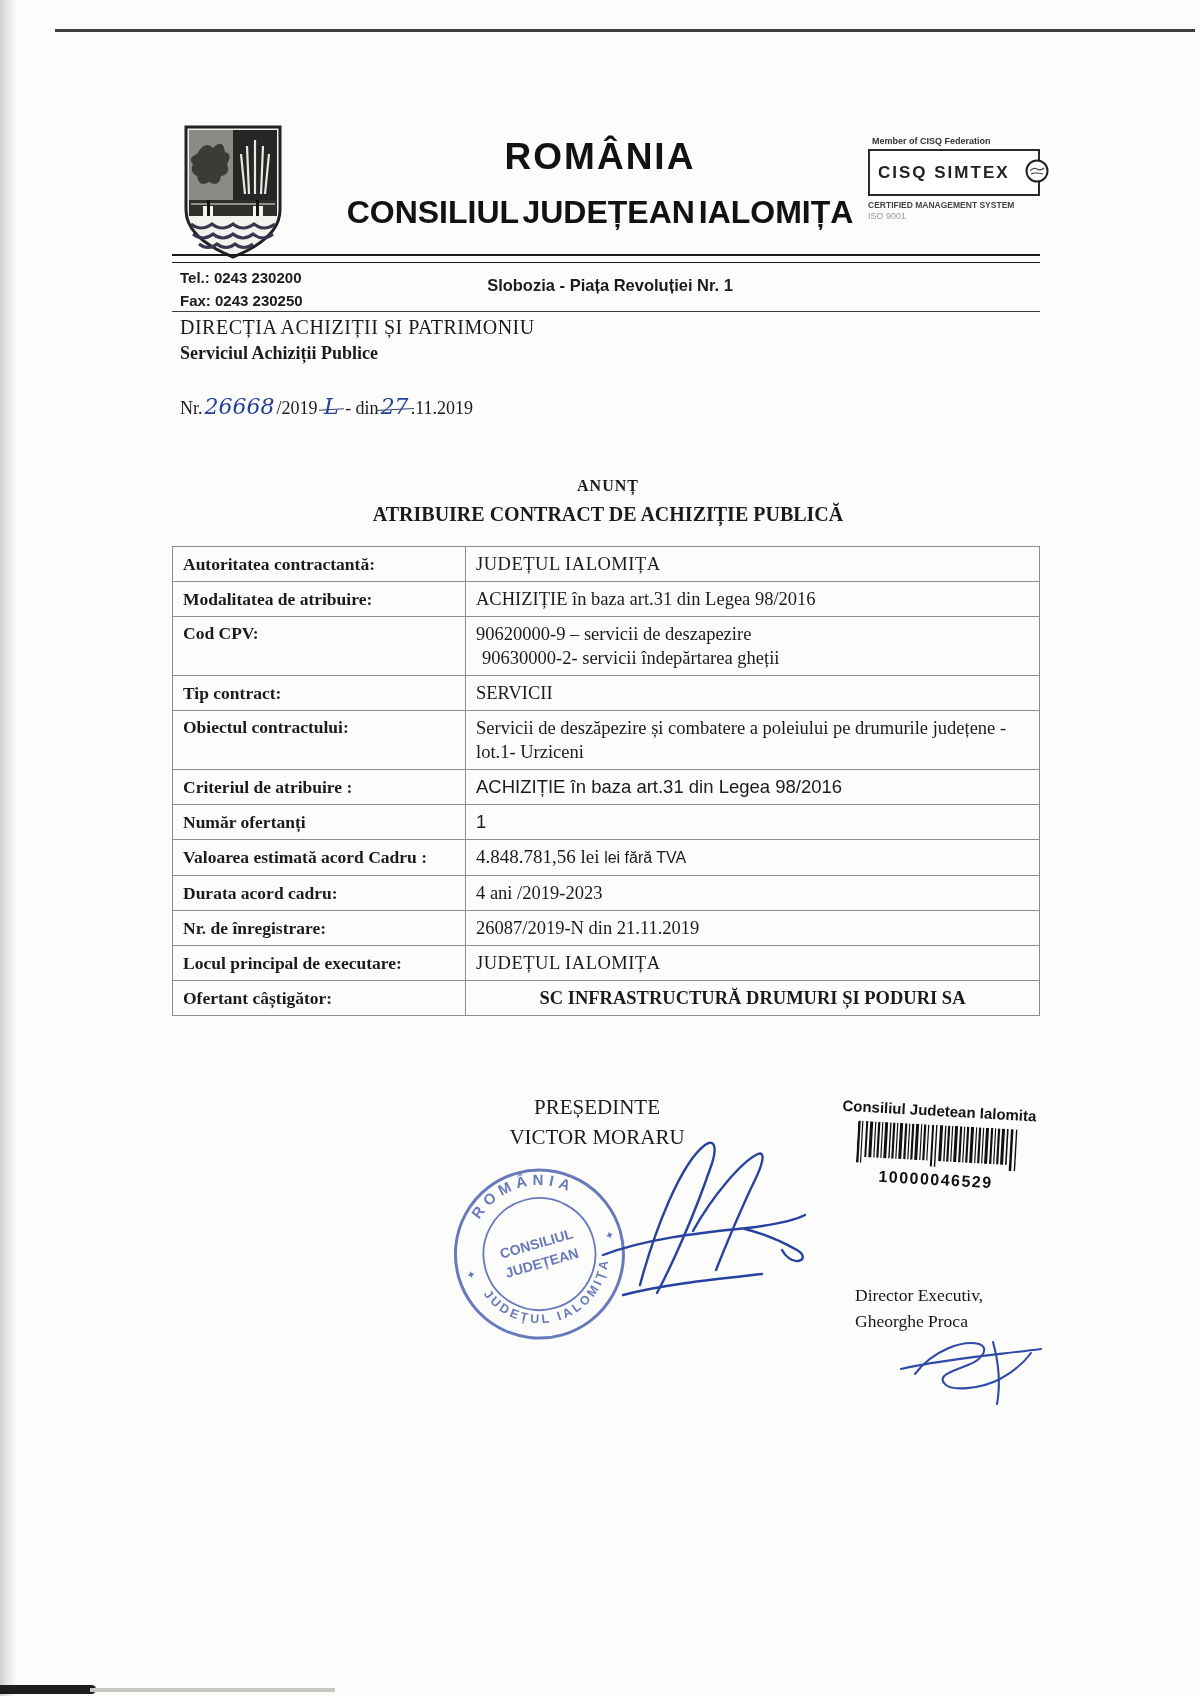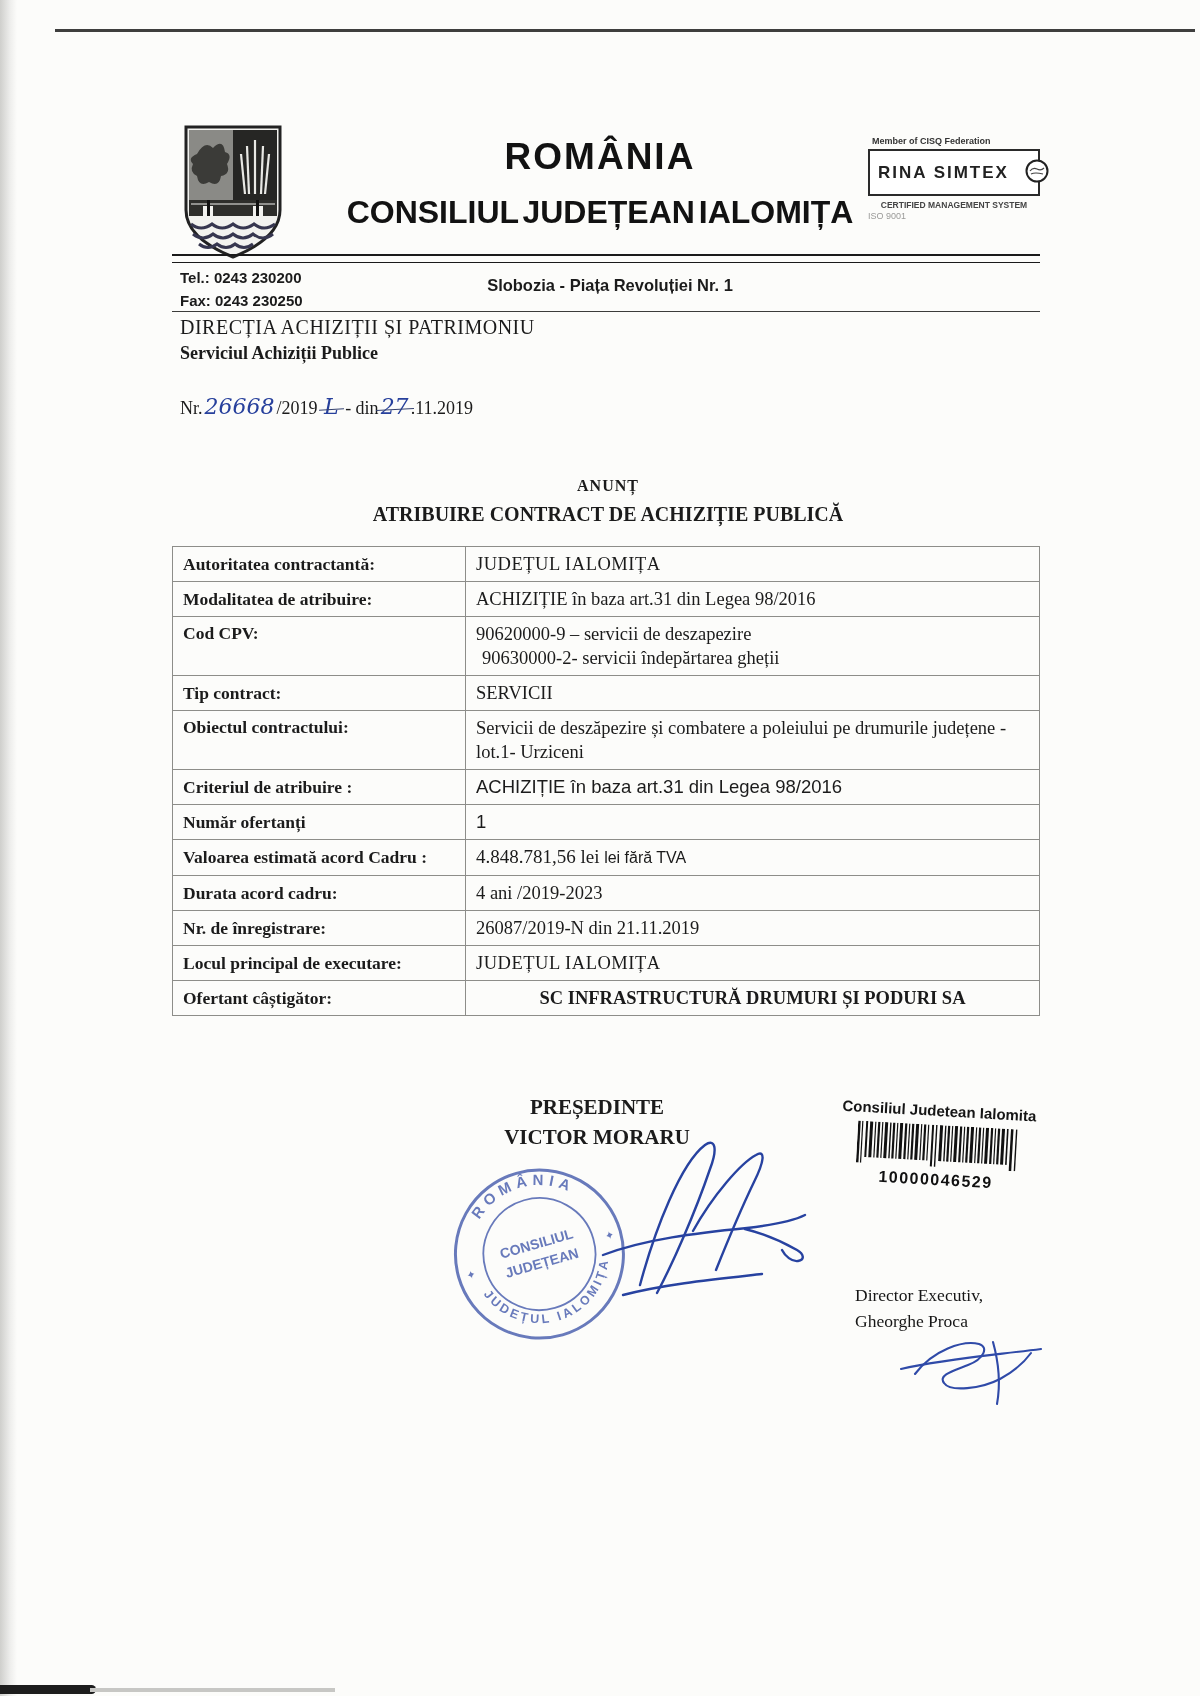--- a/index.html
+++ b/index.html
@@ -119,7 +119,7 @@
   <div class="cert">
     <div class="cert-member">Member of CISQ Federation</div>
     <div class="cert-box">
-      <span class="cert-brand">RINA SIMTEX</span>
+      <span class="cert-brand">CISQ SIMTEX</span>
       <span class="cert-seal">
         <svg width="24" height="24" viewBox="0 0 24 24">
           <circle cx="12" cy="12" r="10.5" fill="#fff" stroke="#222" stroke-width="2"></circle>

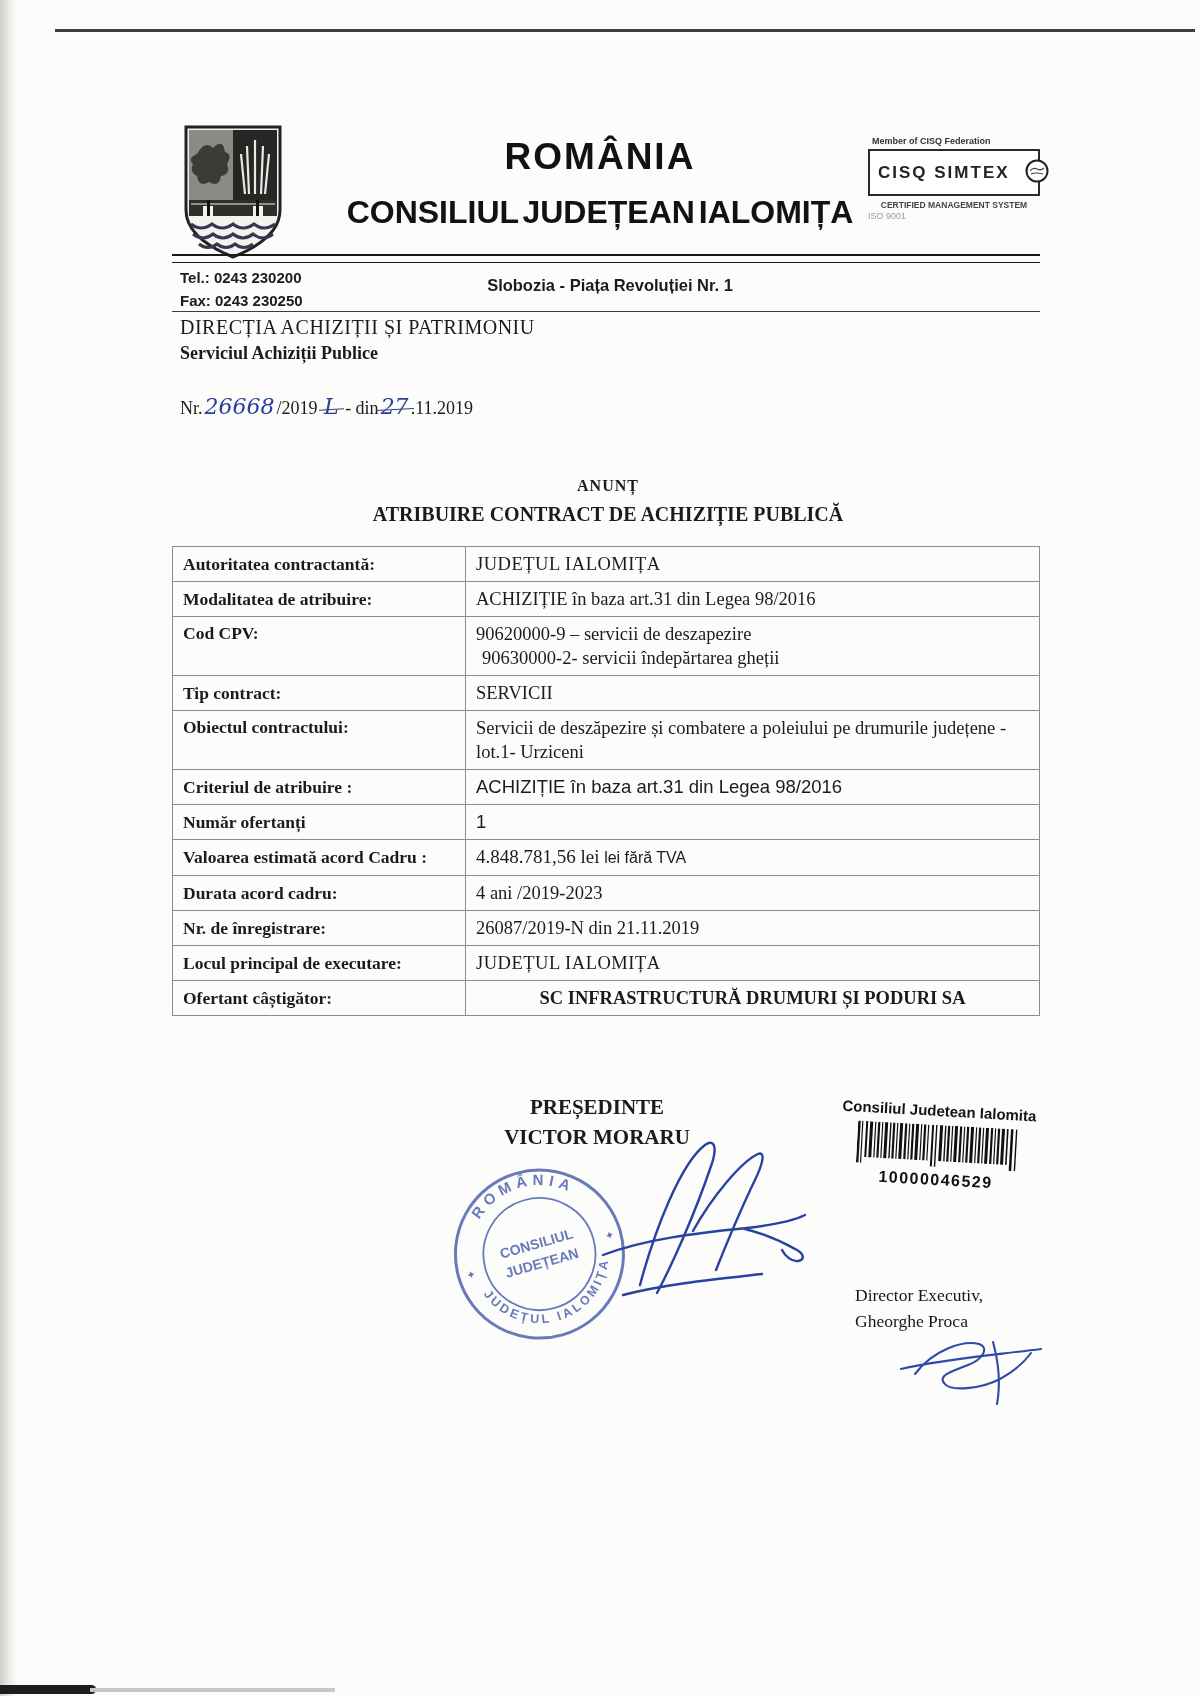--- a/index.html
+++ b/index.html
@@ -29,7 +29,7 @@
   .cert-box{position:relative;margin-top:3px;border:2px solid #2a2a2a;padding:12px 6px 11px 8px;background:#fff;}
   .cert-brand{font-size:17px;font-weight:700;letter-spacing:2px;color:#222;white-space:nowrap;}
   .cert-seal{position:absolute;right:-11px;top:50%;transform:translateY(-50%);}
-  .cert-line1{font-size:8.5px;font-weight:700;color:#444;margin-top:4px;text-align:center;}
+  .cert-line1{font-size:8.5px;font-weight:700;color:#444;margin-top:4px;}
   .cert-line2{font-size:9px;color:#9a9a98;margin-top:1px;}
   .rule-double{position:absolute;left:172px;width:868px;height:6px;
     border-top:2.5px solid #1a1a1a;border-bottom:1.5px solid #1a1a1a;top:254px;}

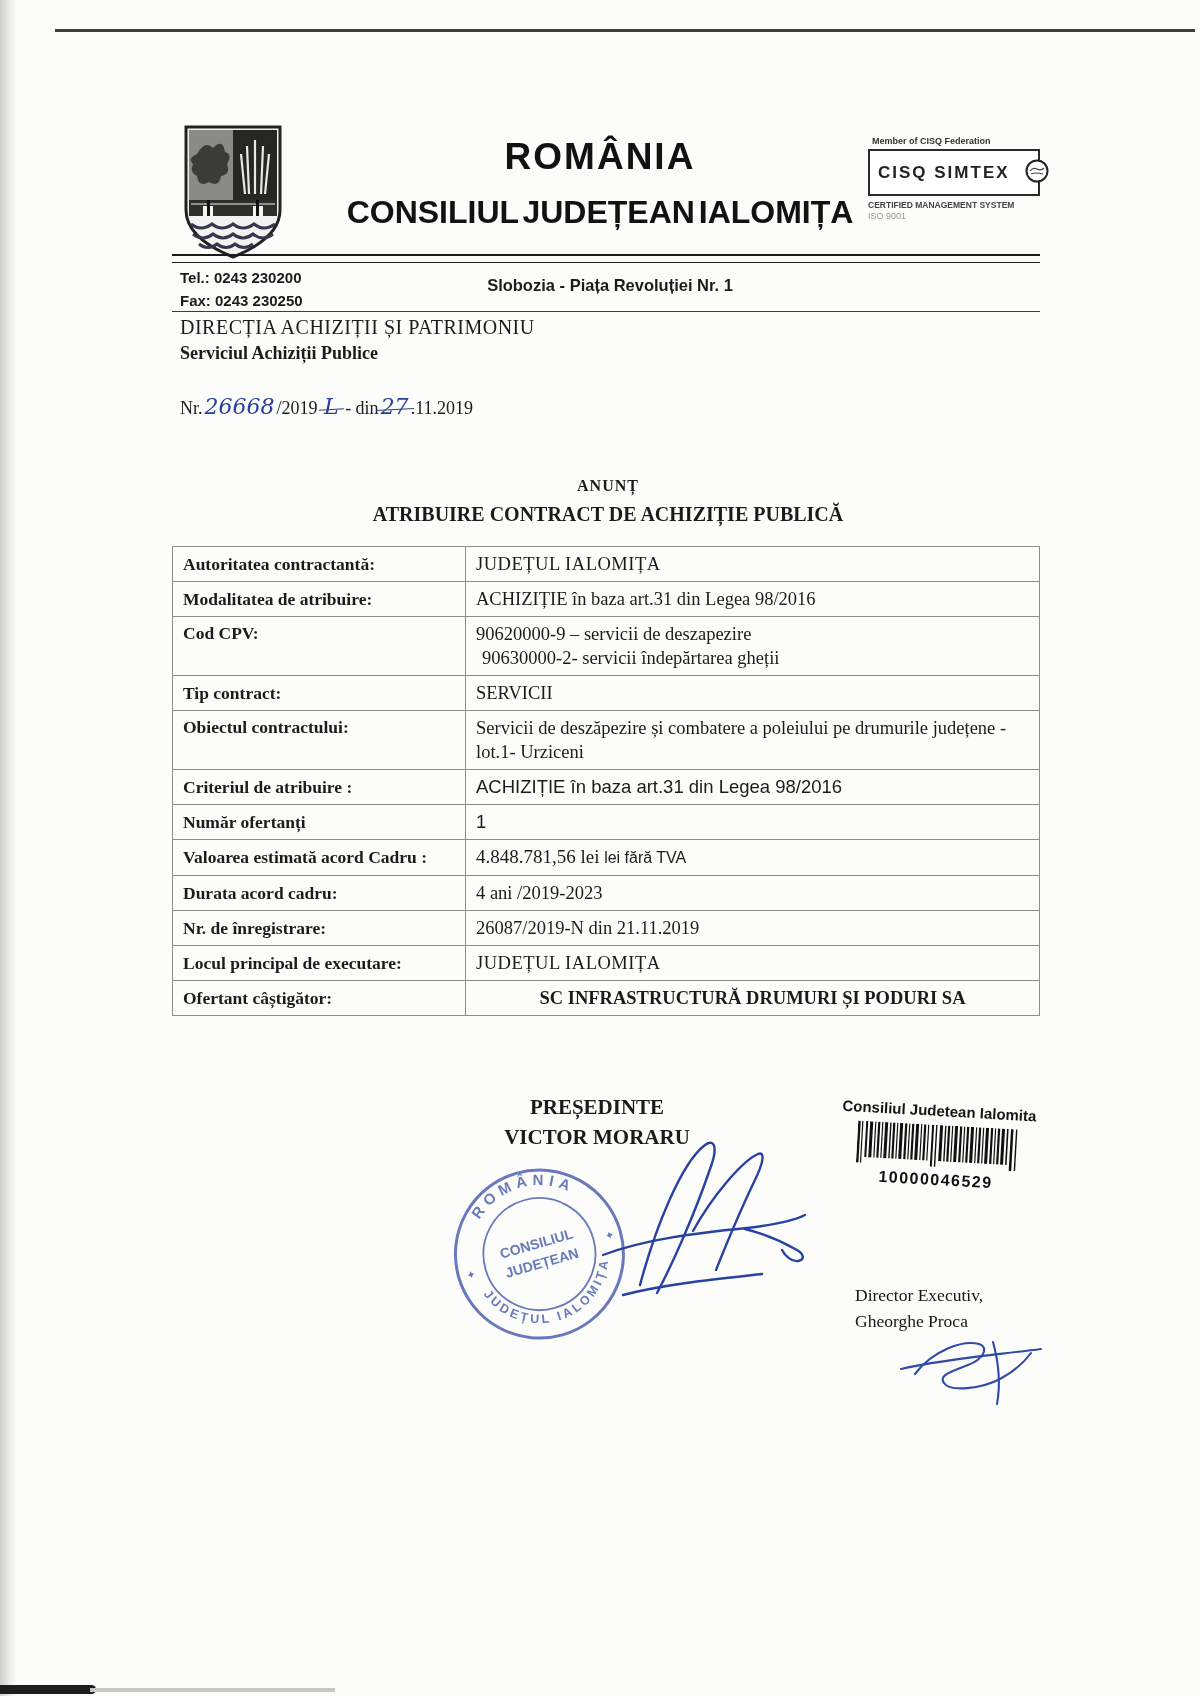--- a/index.html
+++ b/index.html
@@ -62,7 +62,7 @@
   .val-center-bold{font-weight:700;font-size:19px;text-align:center;}
 
   
-  .president{position:absolute;left:427px;top:1092px;width:340px;text-align:center;font-weight:700;font-size:21px;line-height:1.45;}
+  .president{position:absolute;left:427px;top:1092px;width:340px;text-align:center;font-weight:400;font-size:21px;line-height:1.45;}
   .stamp{position:absolute;left:452px;top:1166px;opacity:.78;transform:rotate(-16deg);}
   .sig-president{position:absolute;left:545px;top:1133px;}
   .barcode-group{position:absolute;left:830px;top:1102px;width:215px;transform:rotate(3.2deg);font-family:"Liberation Sans",sans-serif;text-align:center;}

